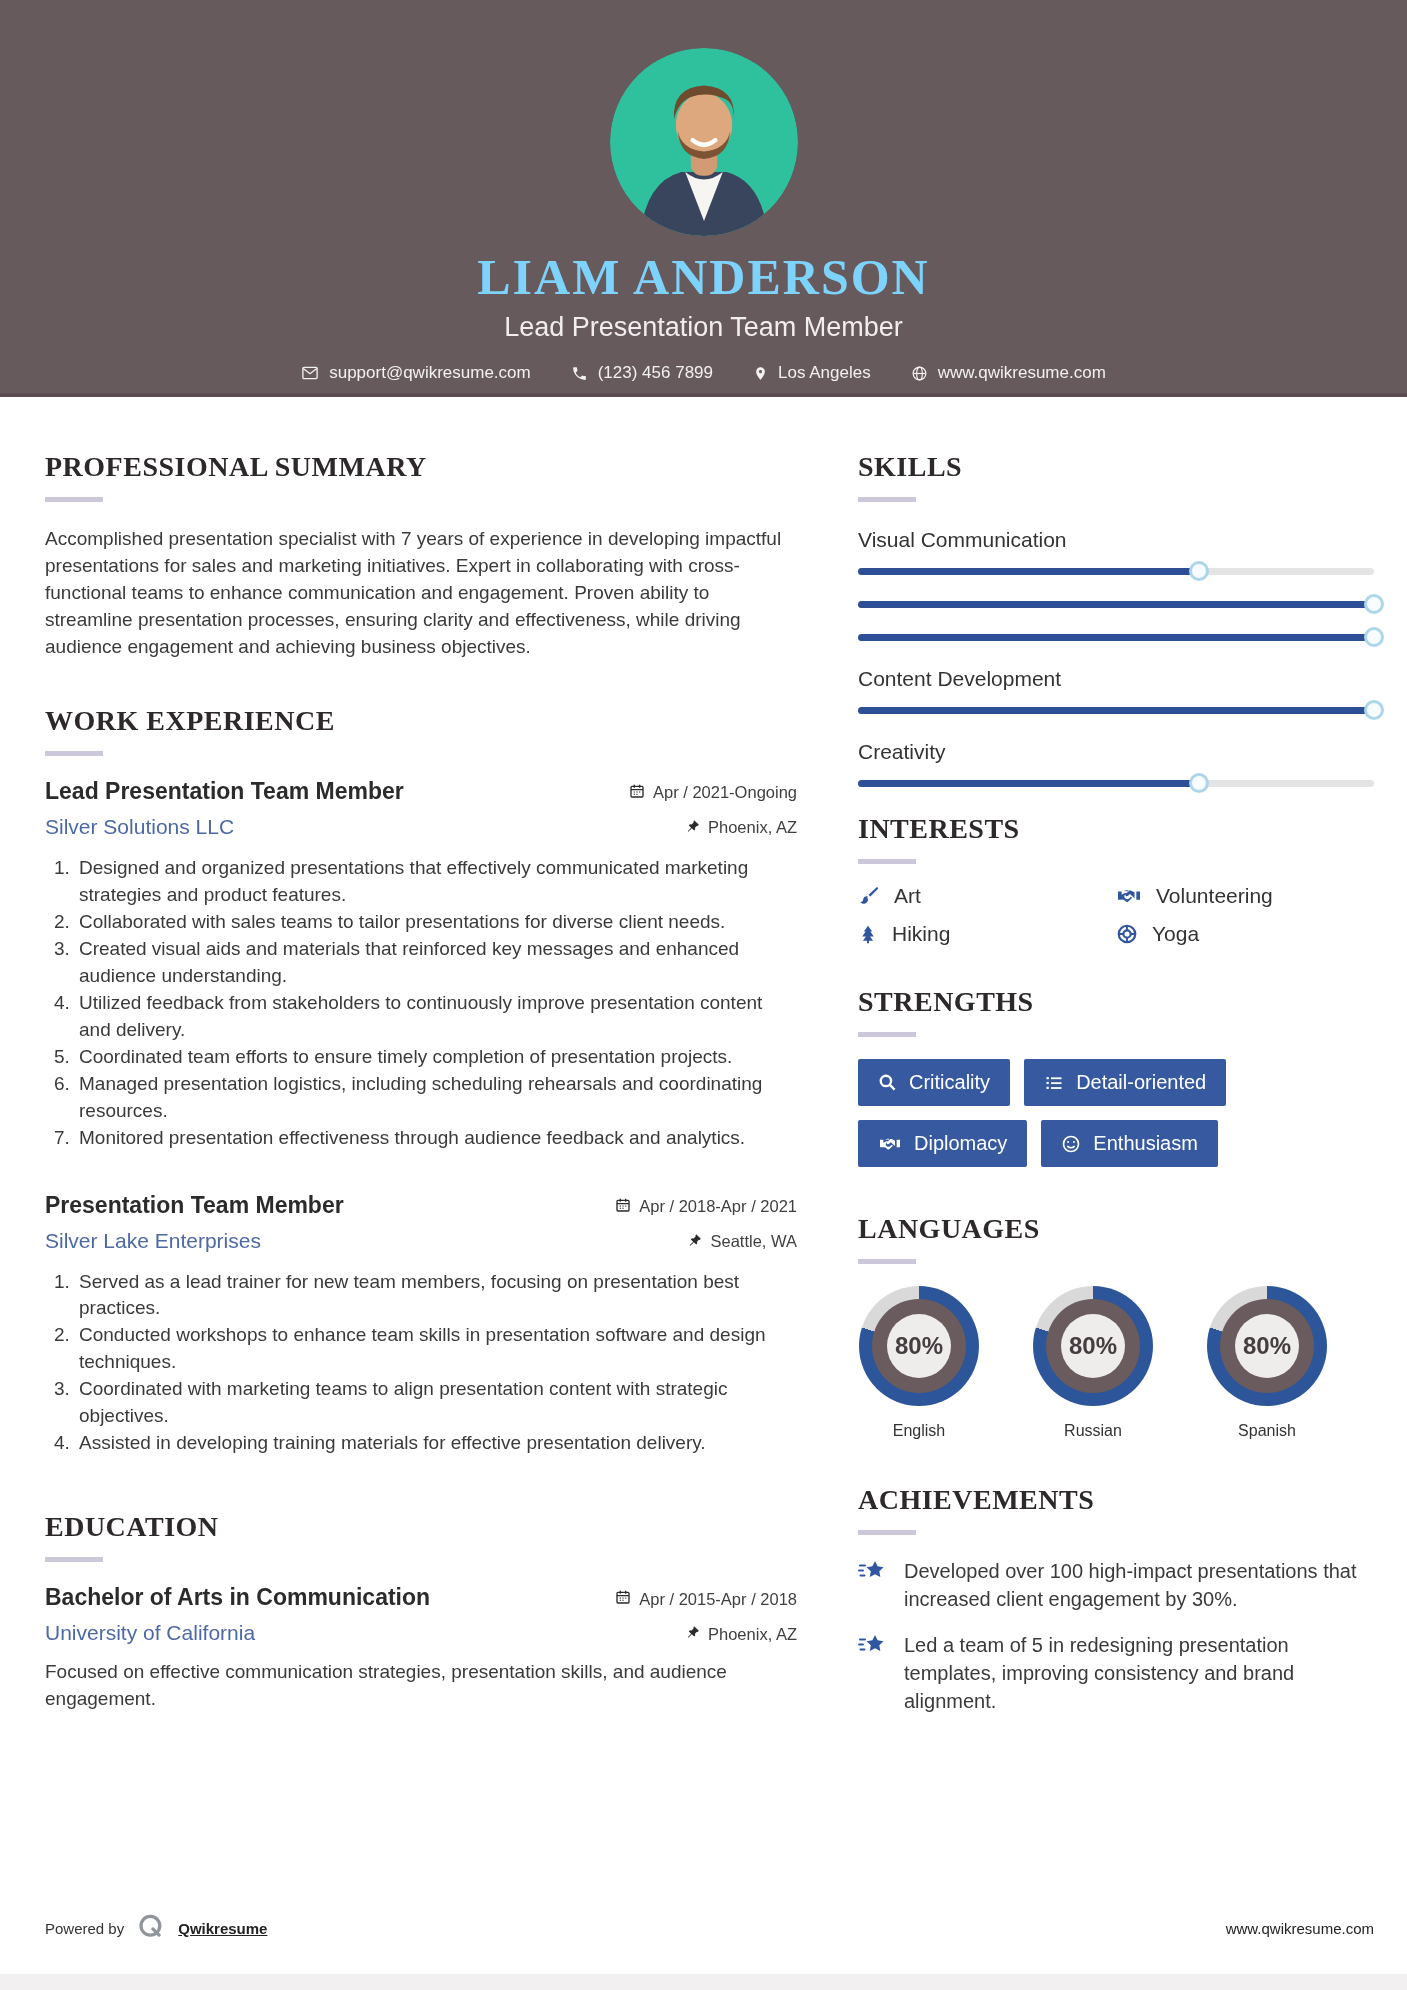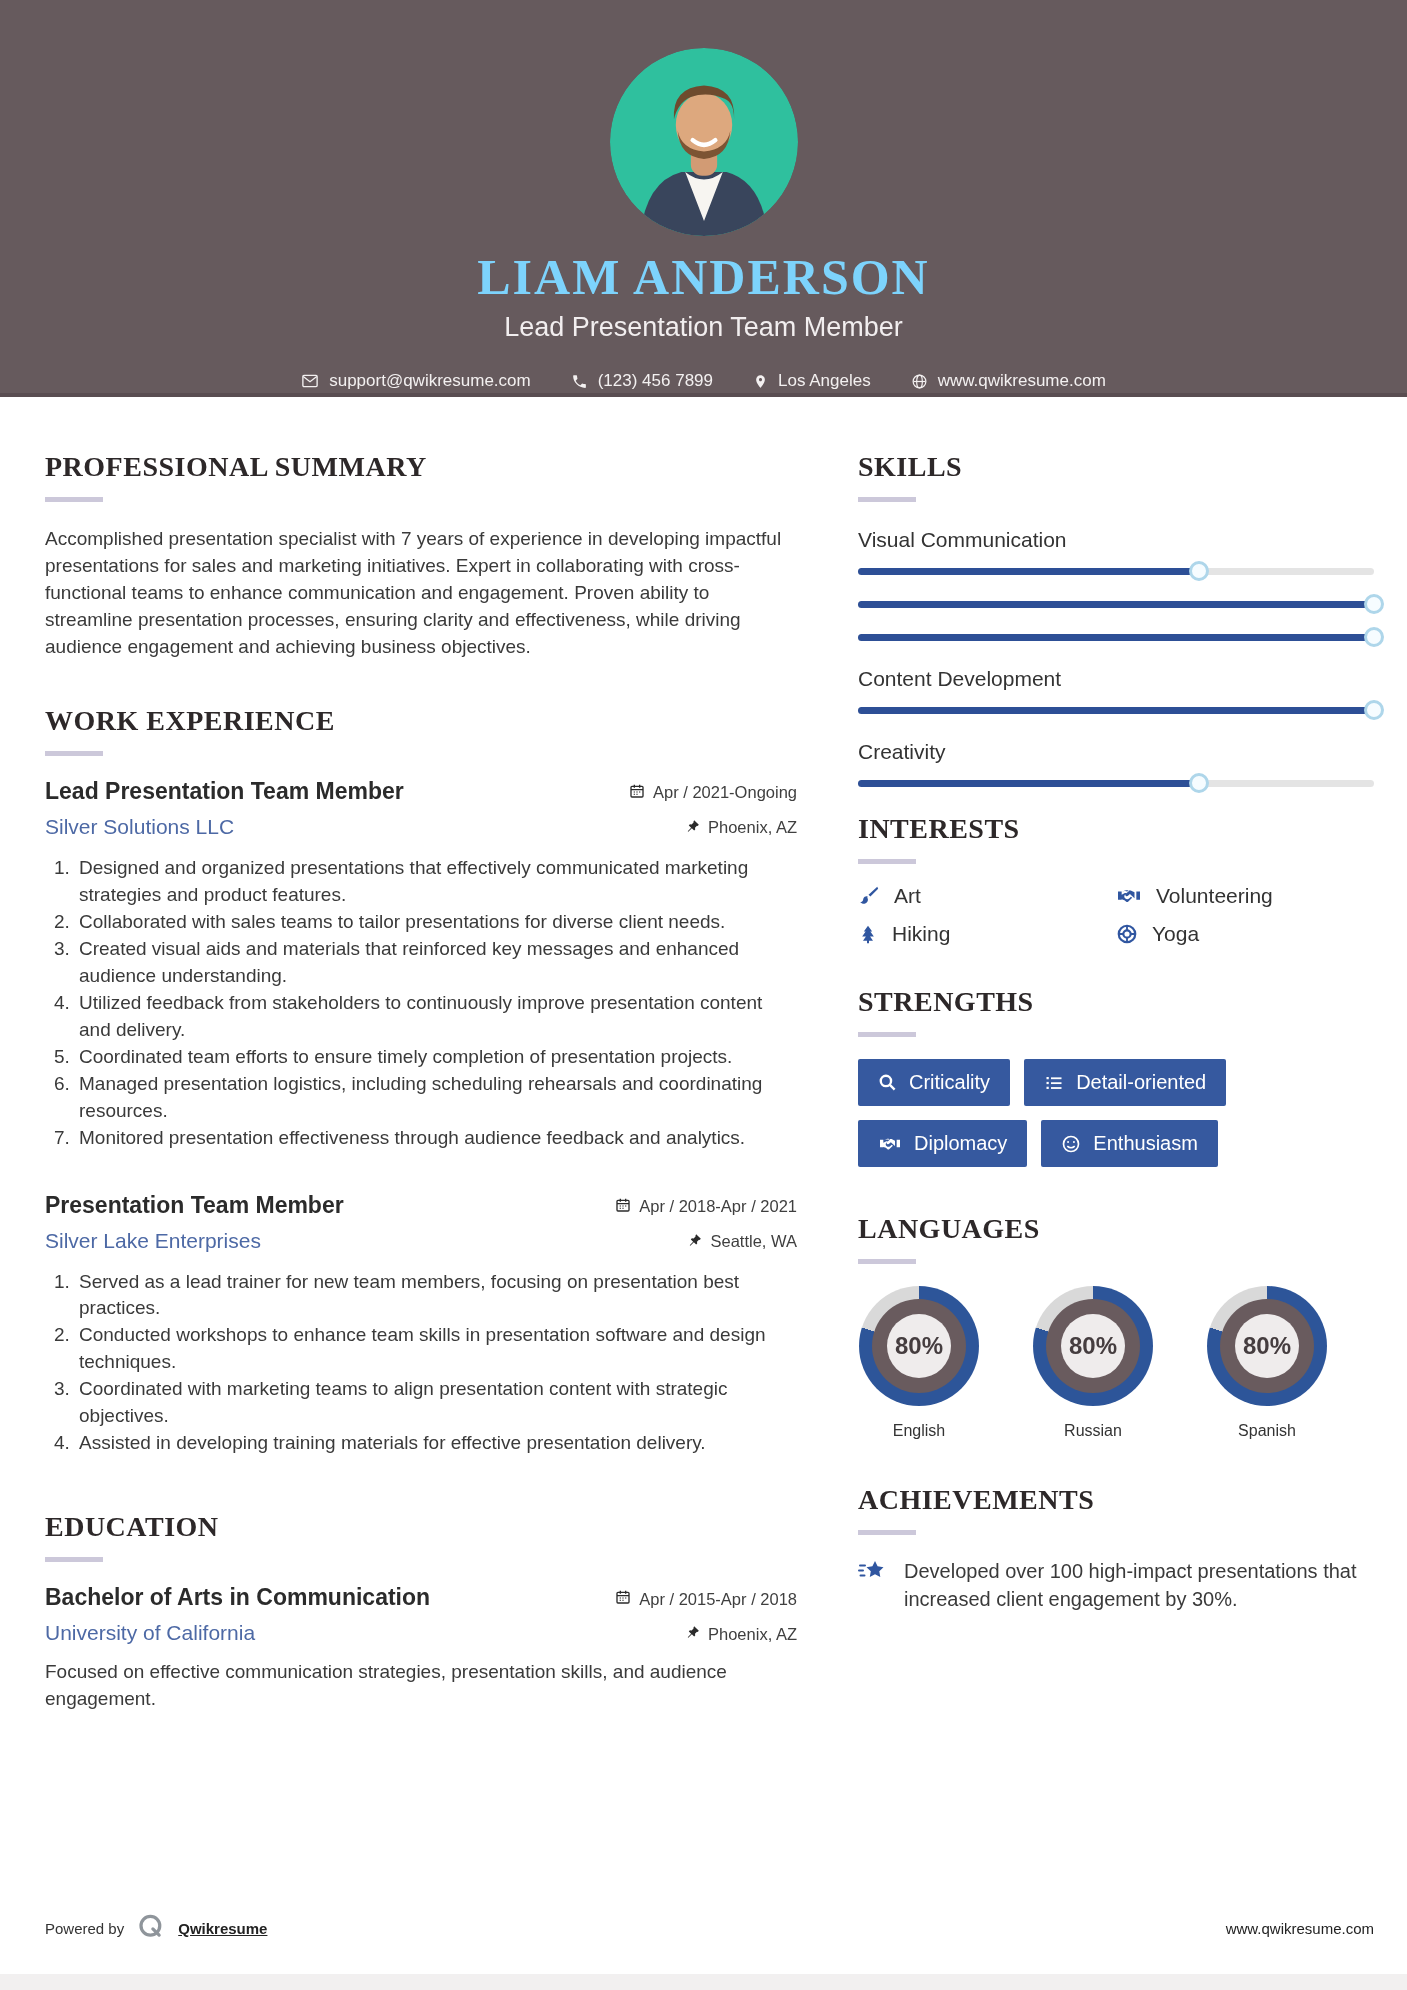--- a/index.html
+++ b/index.html
@@ -20,7 +20,7 @@
     font-size:50px; letter-spacing:2px; color:#7dd3fc;
   }
   .person-title { margin-top:6px; font-size:27px; color:#f2eeef; font-weight:400; }
-  .contact-row { margin-top:28px; display:flex; gap:40px; align-items:center; }
+  .contact-row { margin-top:20px; display:flex; gap:40px; align-items:center; }
   .contact-item { display:flex; align-items:center; gap:10px; color:#f3f0f0; font-size:17px; }
   .contact-item svg { display:block; }
   

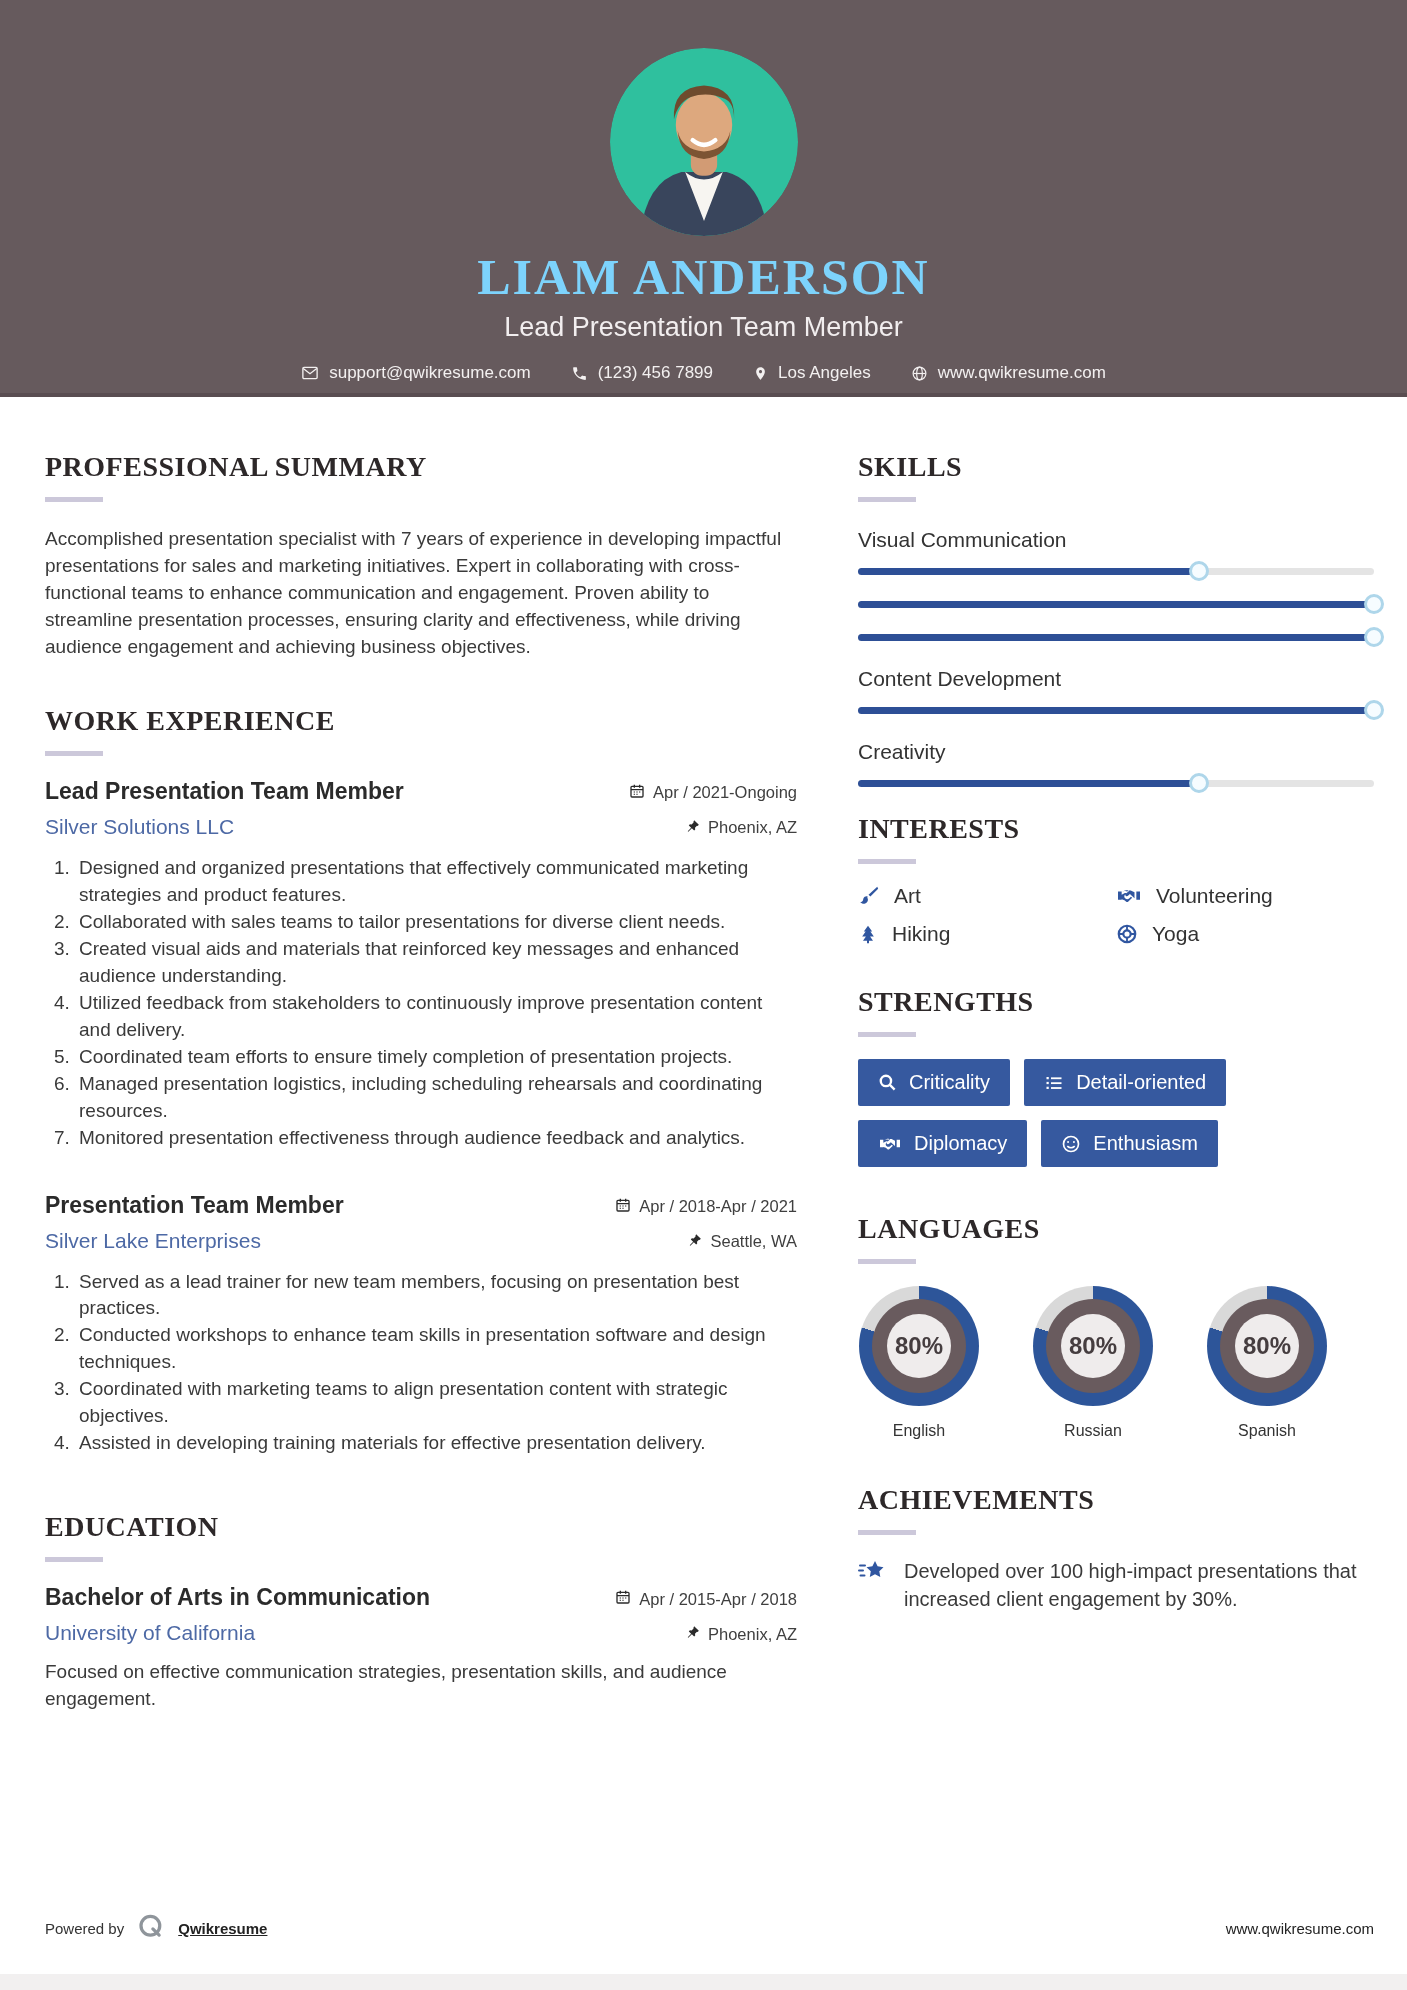--- a/index.html
+++ b/index.html
@@ -454,6 +454,15 @@
           </span>
           <span class="ach-text">Developed over 100 high-impact presentations that increased client engagement by 30%.</span>
         </div>
+        <div class="ach-item">
+          <span>
+            <svg width="30" height="26" viewBox="0 0 30 26" fill="none">
+              <path d="M17 2l2.6 5.3 5.9.9-4.2 4.1 1 5.8-5.3-2.8-5.2 2.8 1-5.8-4.3-4.1 5.9-.9z" fill="#3056a0"></path>
+              <path d="M2 6.5h5M1 11.5h4M2.5 16.5h4" stroke="#3056a0" stroke-width="2" stroke-linecap="round"></path>
+            </svg>
+          </span>
+          <span class="ach-text">Led a team of 5 in redesigning presentation templates, improving consistency and brand alignment.</span>
+        </div>
       </div>
     </div>
 

